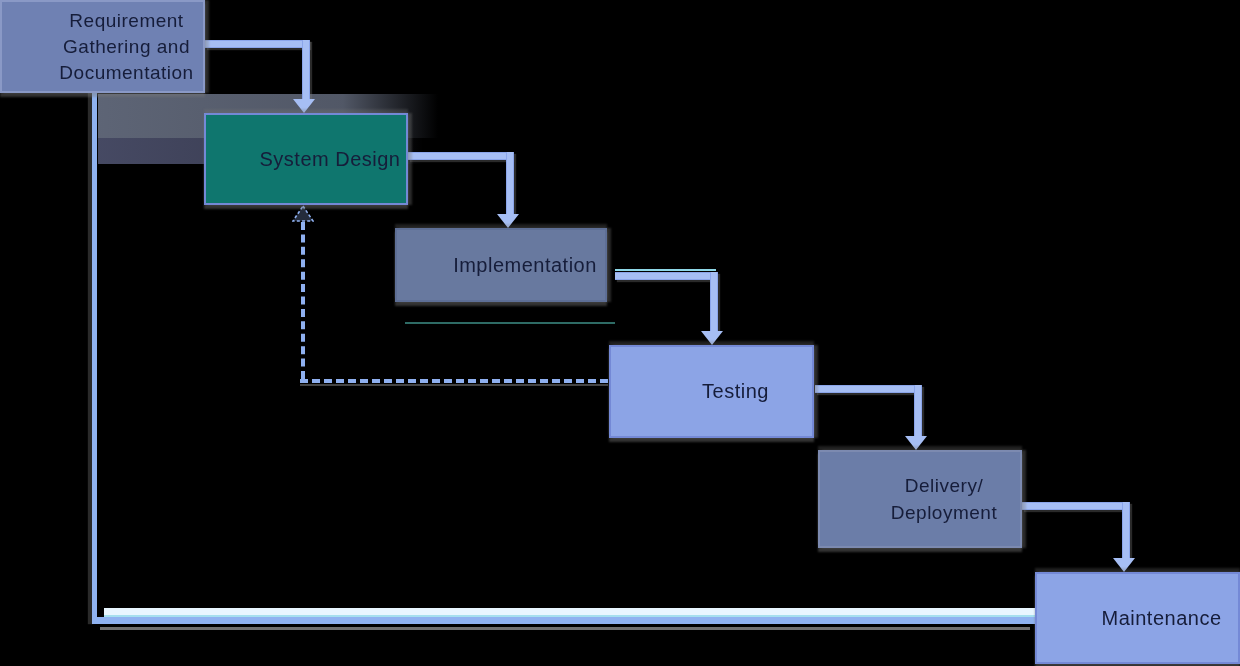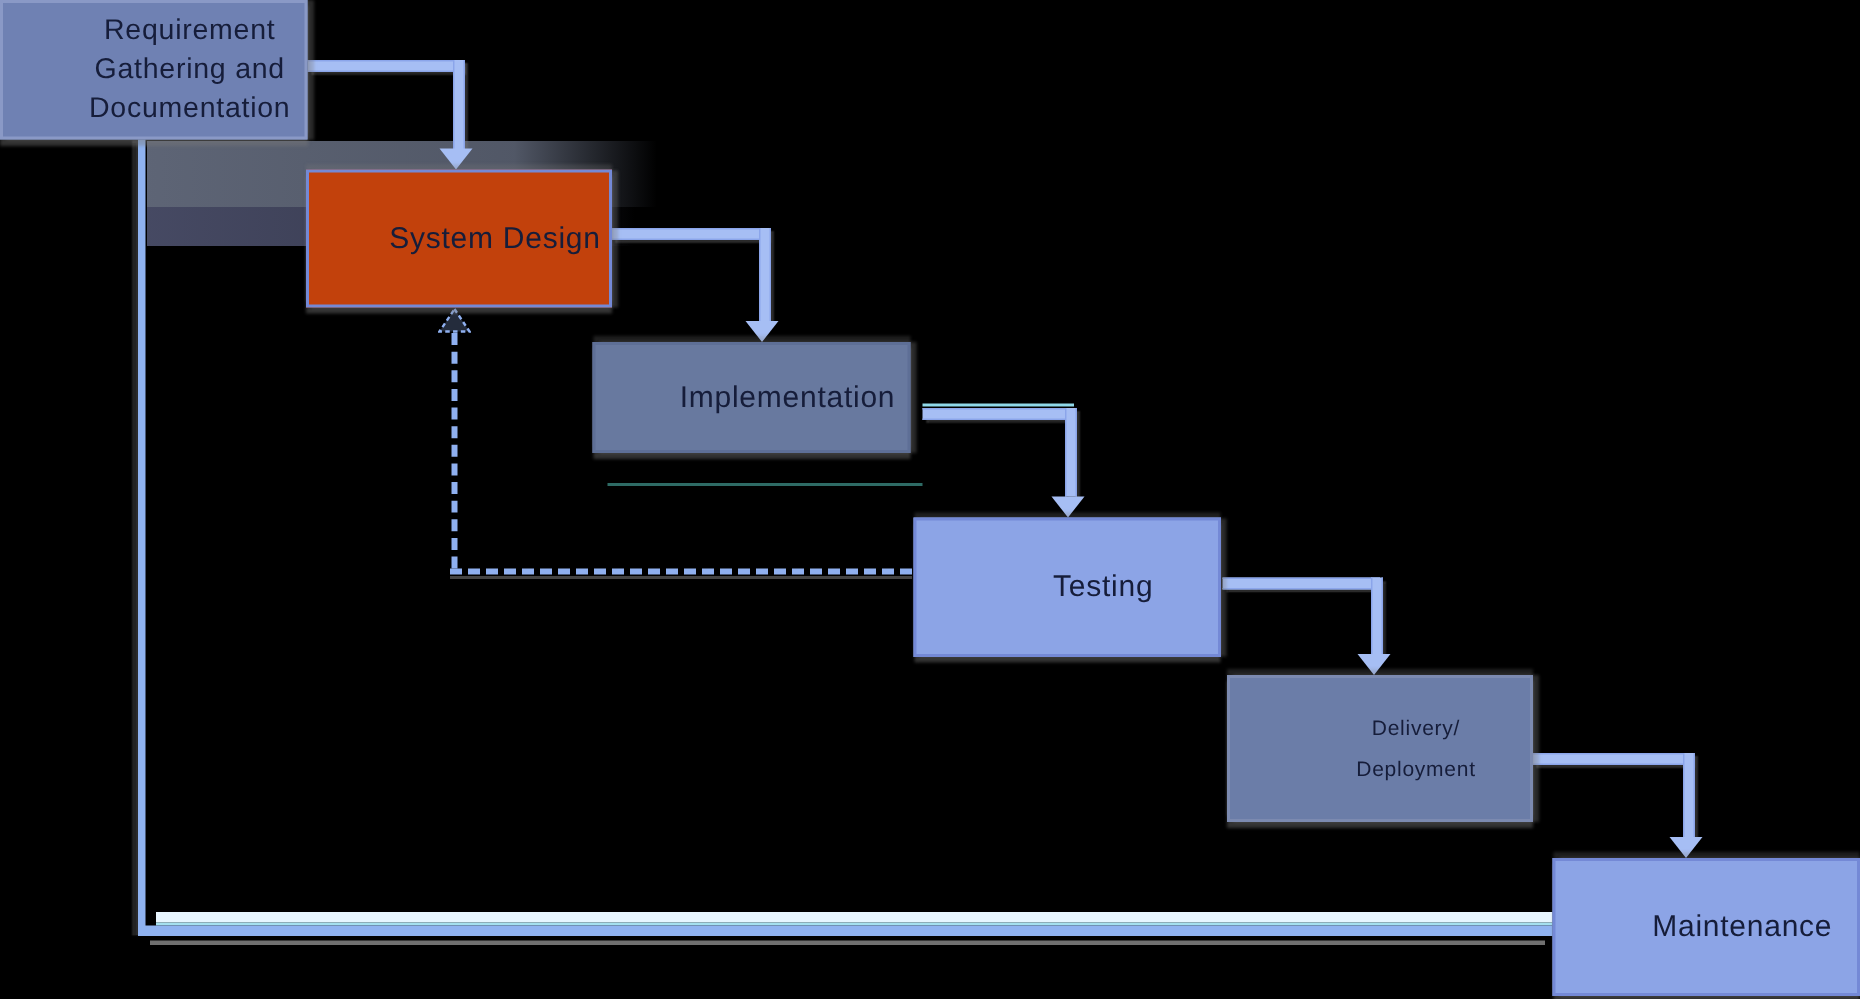--- a/index.html
+++ b/index.html
@@ -120,7 +120,7 @@
 Gathering and
 Documentation</span>
   </div>
-  <div class="stage s1" style="background-color: #c2410c; border-color: rgb(116, 137, 214);">
+  <div class="stage s1" style="background-color: #0f766e; border-color: rgb(116, 137, 214);">
     <span class="lbl">System Design</span>
   </div>
   <div class="stage s2" style="background-color: rgb(104, 121, 159); border-color: rgb(94, 111, 150);">

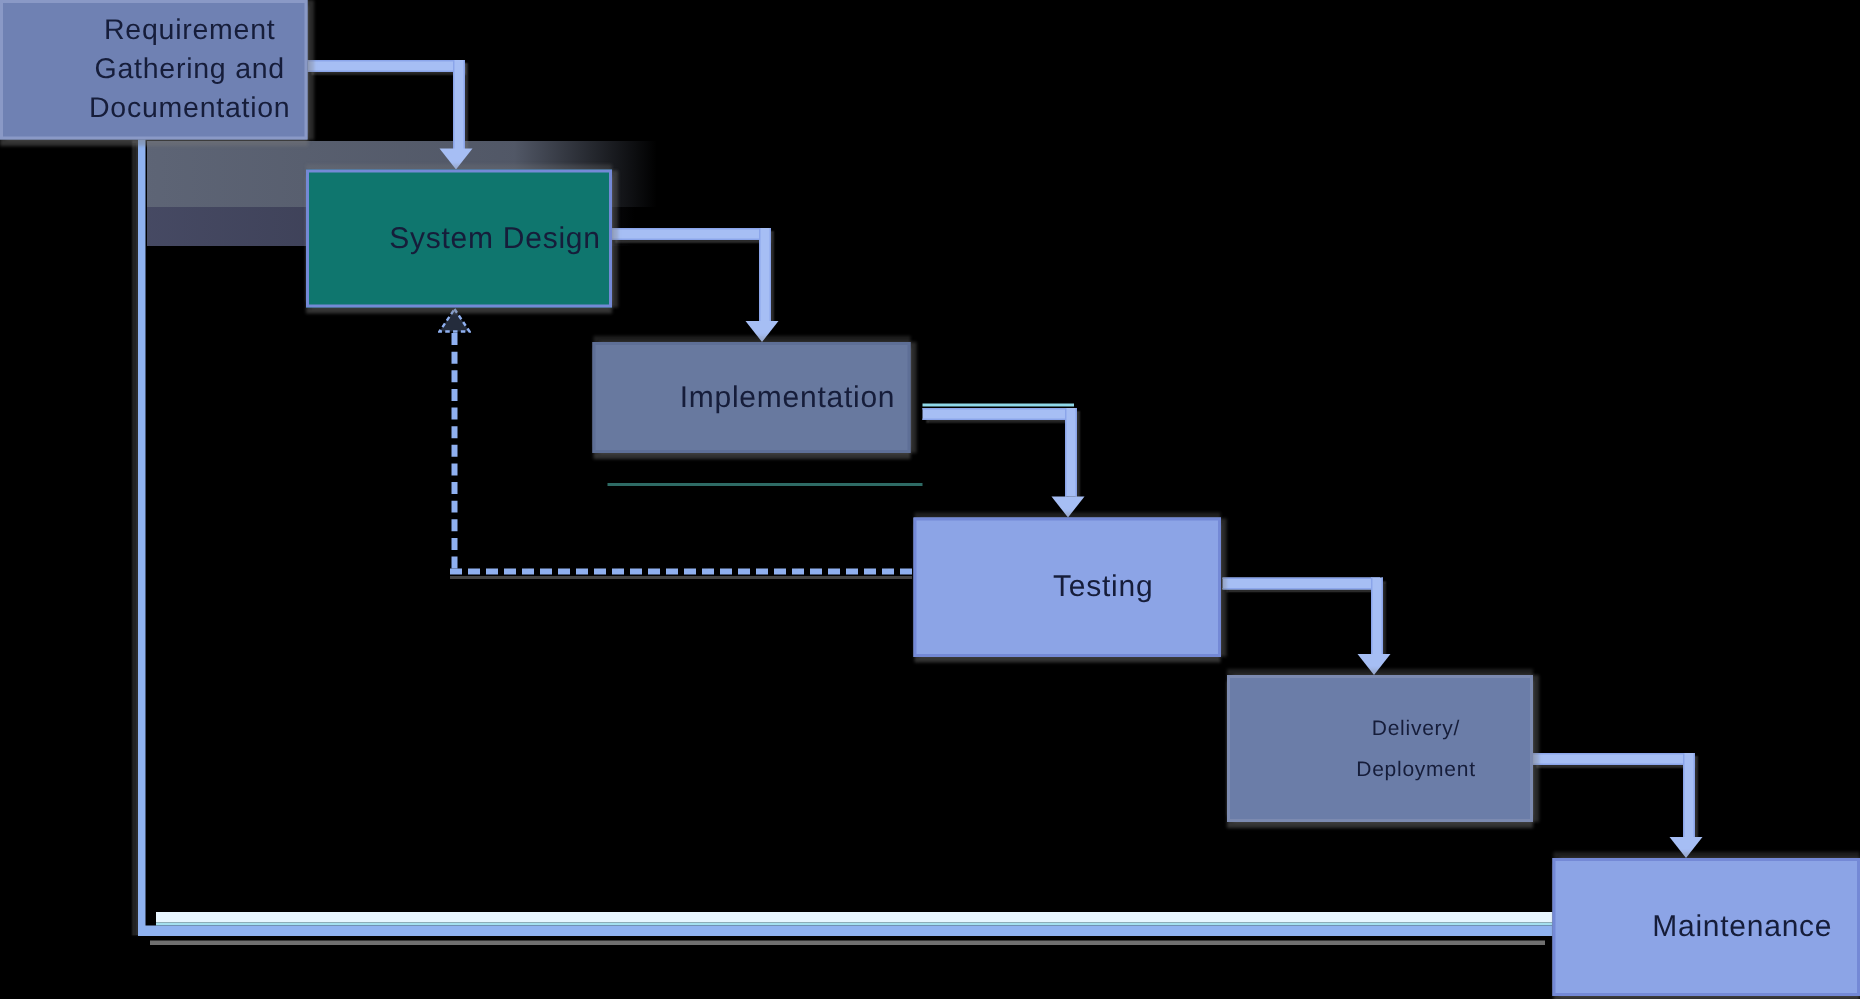--- a/index.html
+++ b/index.html
@@ -25,7 +25,7 @@
   .s2{left:395px; top:228px; width:212px; height:74px;}
   .s3{left:609px; top:345px; width:205px; height:93px;}
   .s4{left:818px; top:450px; width:204px; height:98px;}
-  .s4 .lbl{font-size:14px; line-height:27px;}
+  .s4 .lbl{font-size:19px; line-height:27px;}
   .s5{left:1035px; top:572px; width:205px; height:92px;}
   
   .bandA{position:absolute; left:98px; top:94px; width:340px; height:44px; z-index:5;

